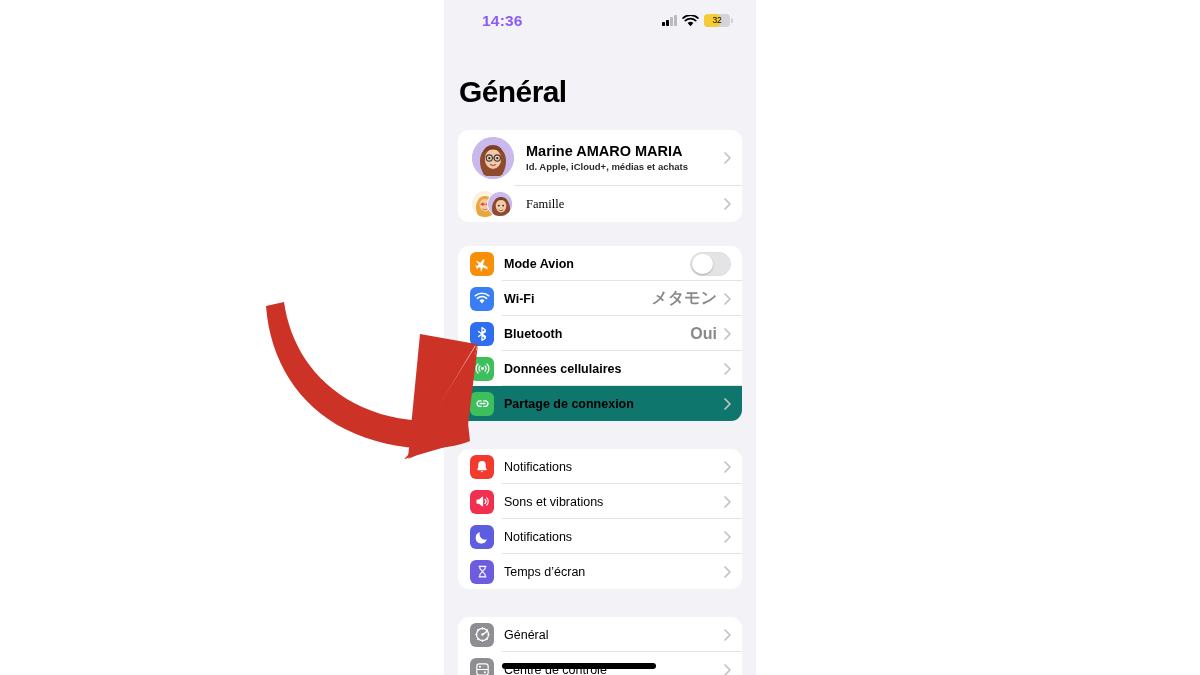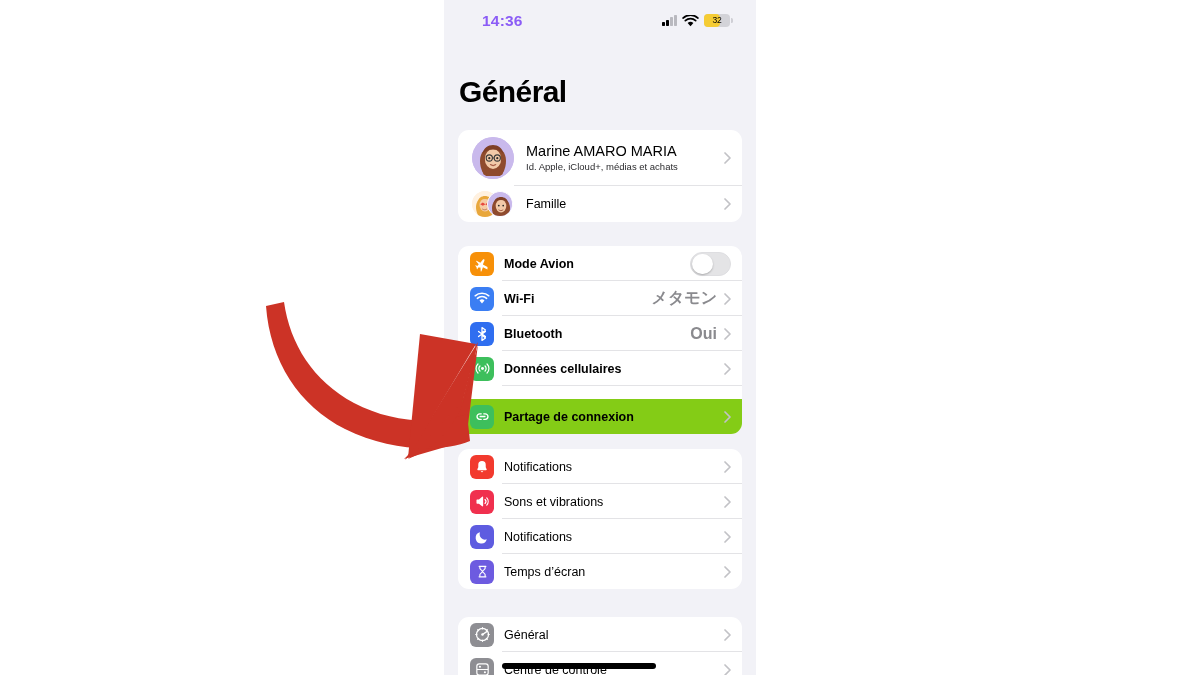--- a/index.html
+++ b/index.html
@@ -193,6 +193,7 @@
   #account-row {
     height: 56px;
     padding-left: 14px;
+    font-weight: bold;
   }
   #account-row .sep { left: 56px; }
   .memoji {

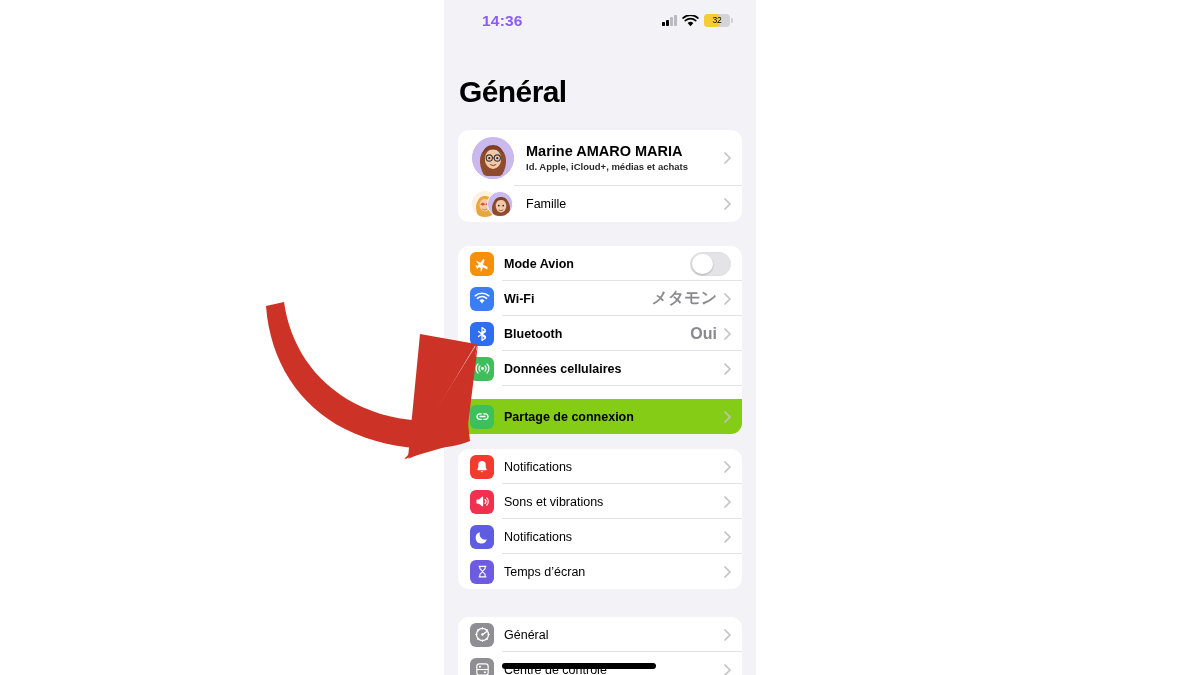--- a/index.html
+++ b/index.html
@@ -216,7 +216,7 @@
     color: #2b2b2e;
     line-height: 14px;
   }
-  #family-row { height: 36px; padding-left: 14px; }
+  #family-row { height: 36px; padding-left: 14px; font-family: Liberation Serif, serif; }
   .family-pair {
     position: relative;
     width: 42px; height: 26px;

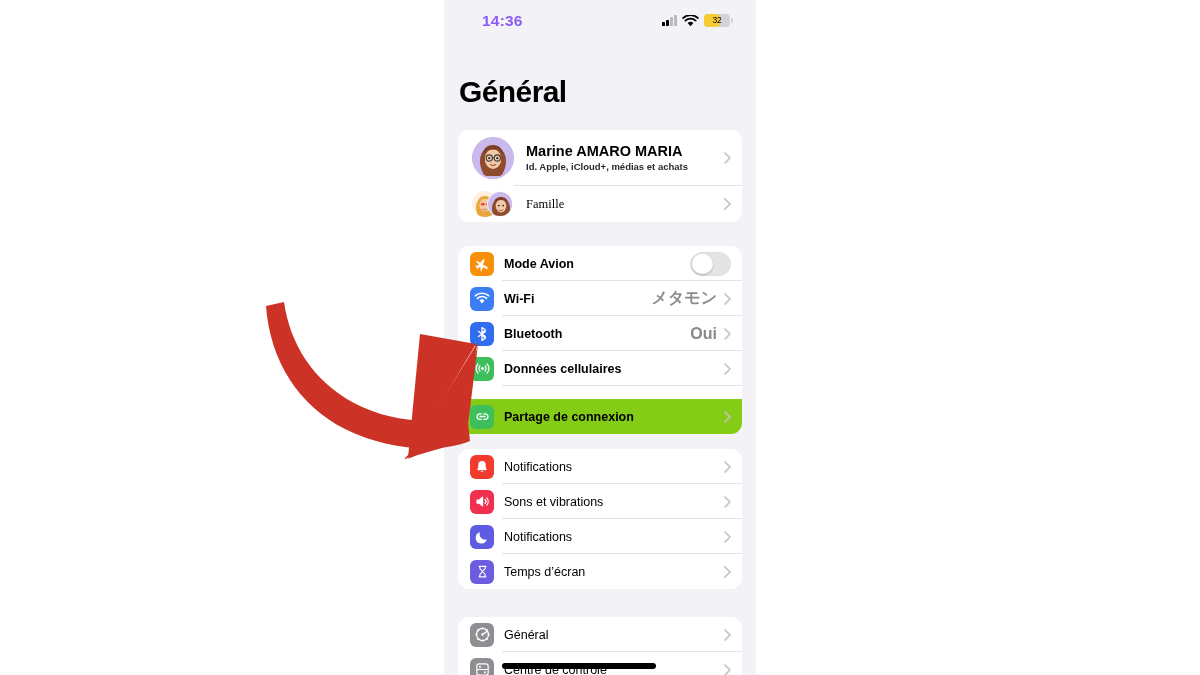--- a/index.html
+++ b/index.html
@@ -129,7 +129,7 @@
     padding-left: 12px;
     box-sizing: border-box;
   }
-  .row.pressed { background: #84cc16; margin-top: 13px; }
+  .row.pressed { background: #0f766e; }
   .row .sep {
     position: absolute;
     left: 44px; right: 0; bottom: 0;

